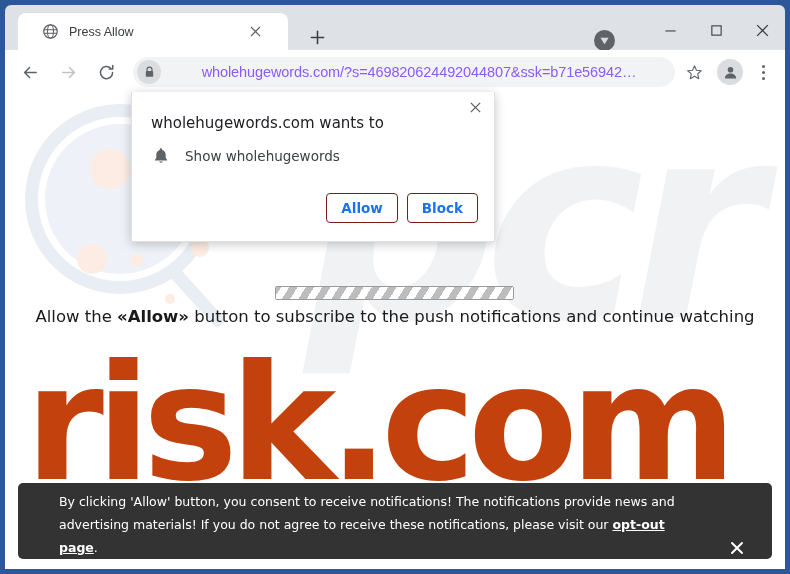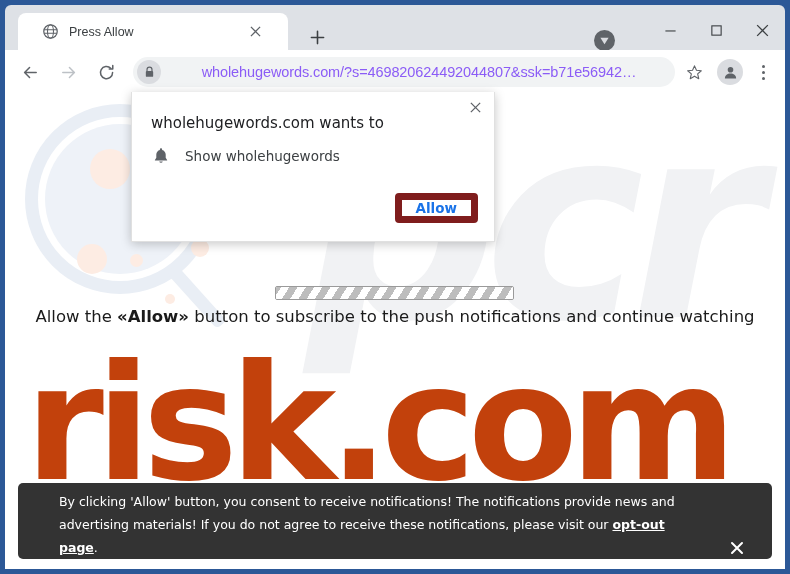--- a/index.html
+++ b/index.html
@@ -348,7 +348,7 @@
     min-width: 66px;
     height: 30px;
     padding: 0 14px;
-    border: 7px solid #7f1d1d;
+    border: 1px solid #7f1d1d;
     border-radius: 4px;
     background: #ffffff;
     color: #1a73e8;

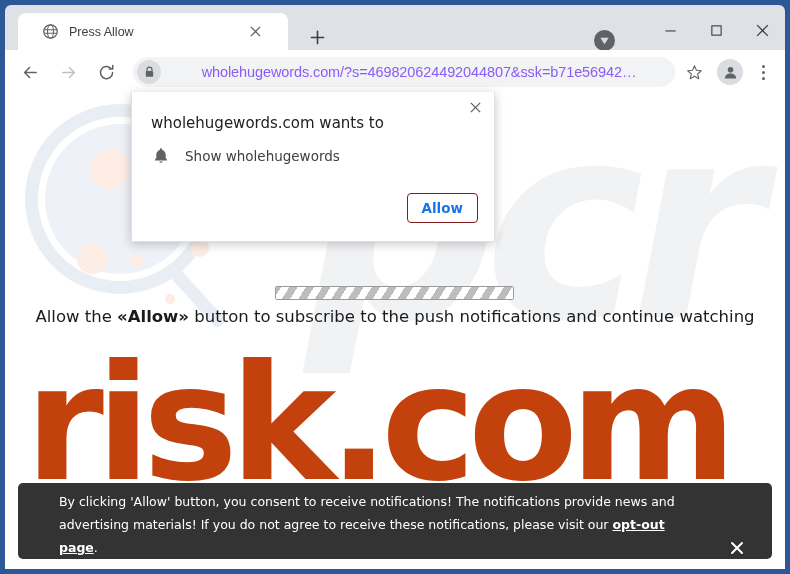--- a/index.html
+++ b/index.html
@@ -517,6 +517,7 @@
 
     <div class="pd-actions">
       <div class="pd-btn">Allow</div>
+      <div class="pd-btn">Block</div>
     </div>
   </div>
 

